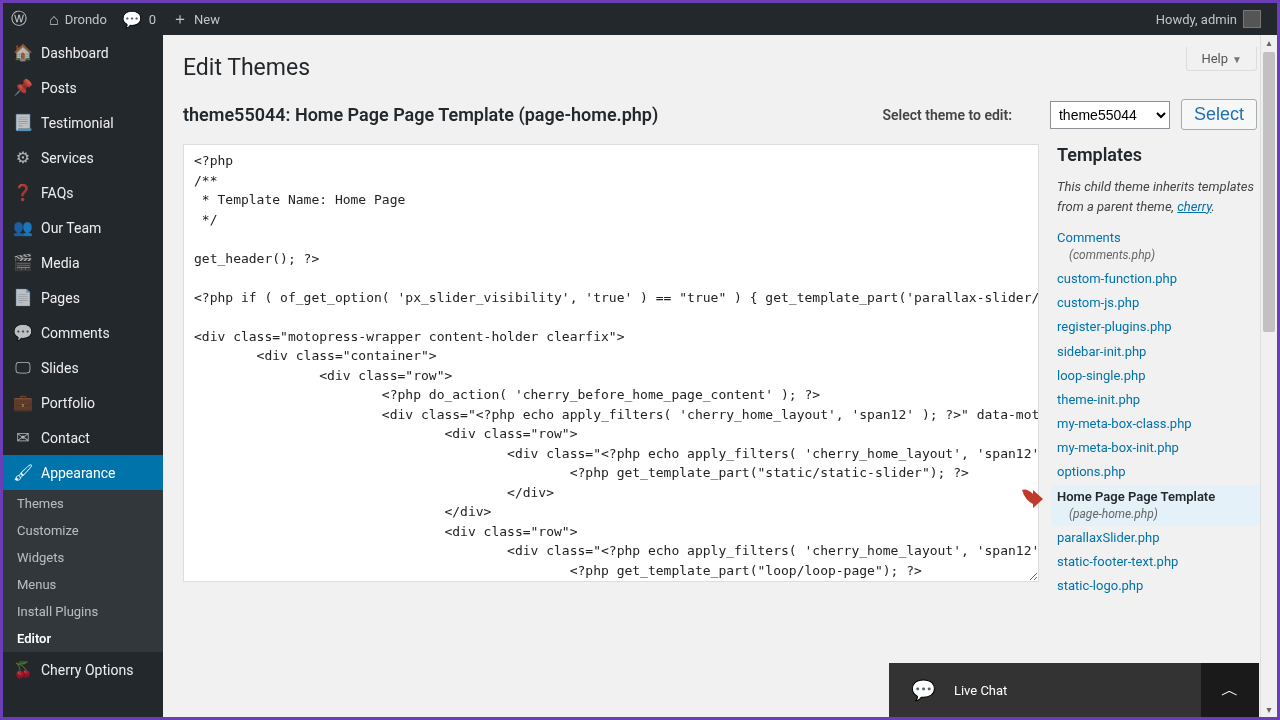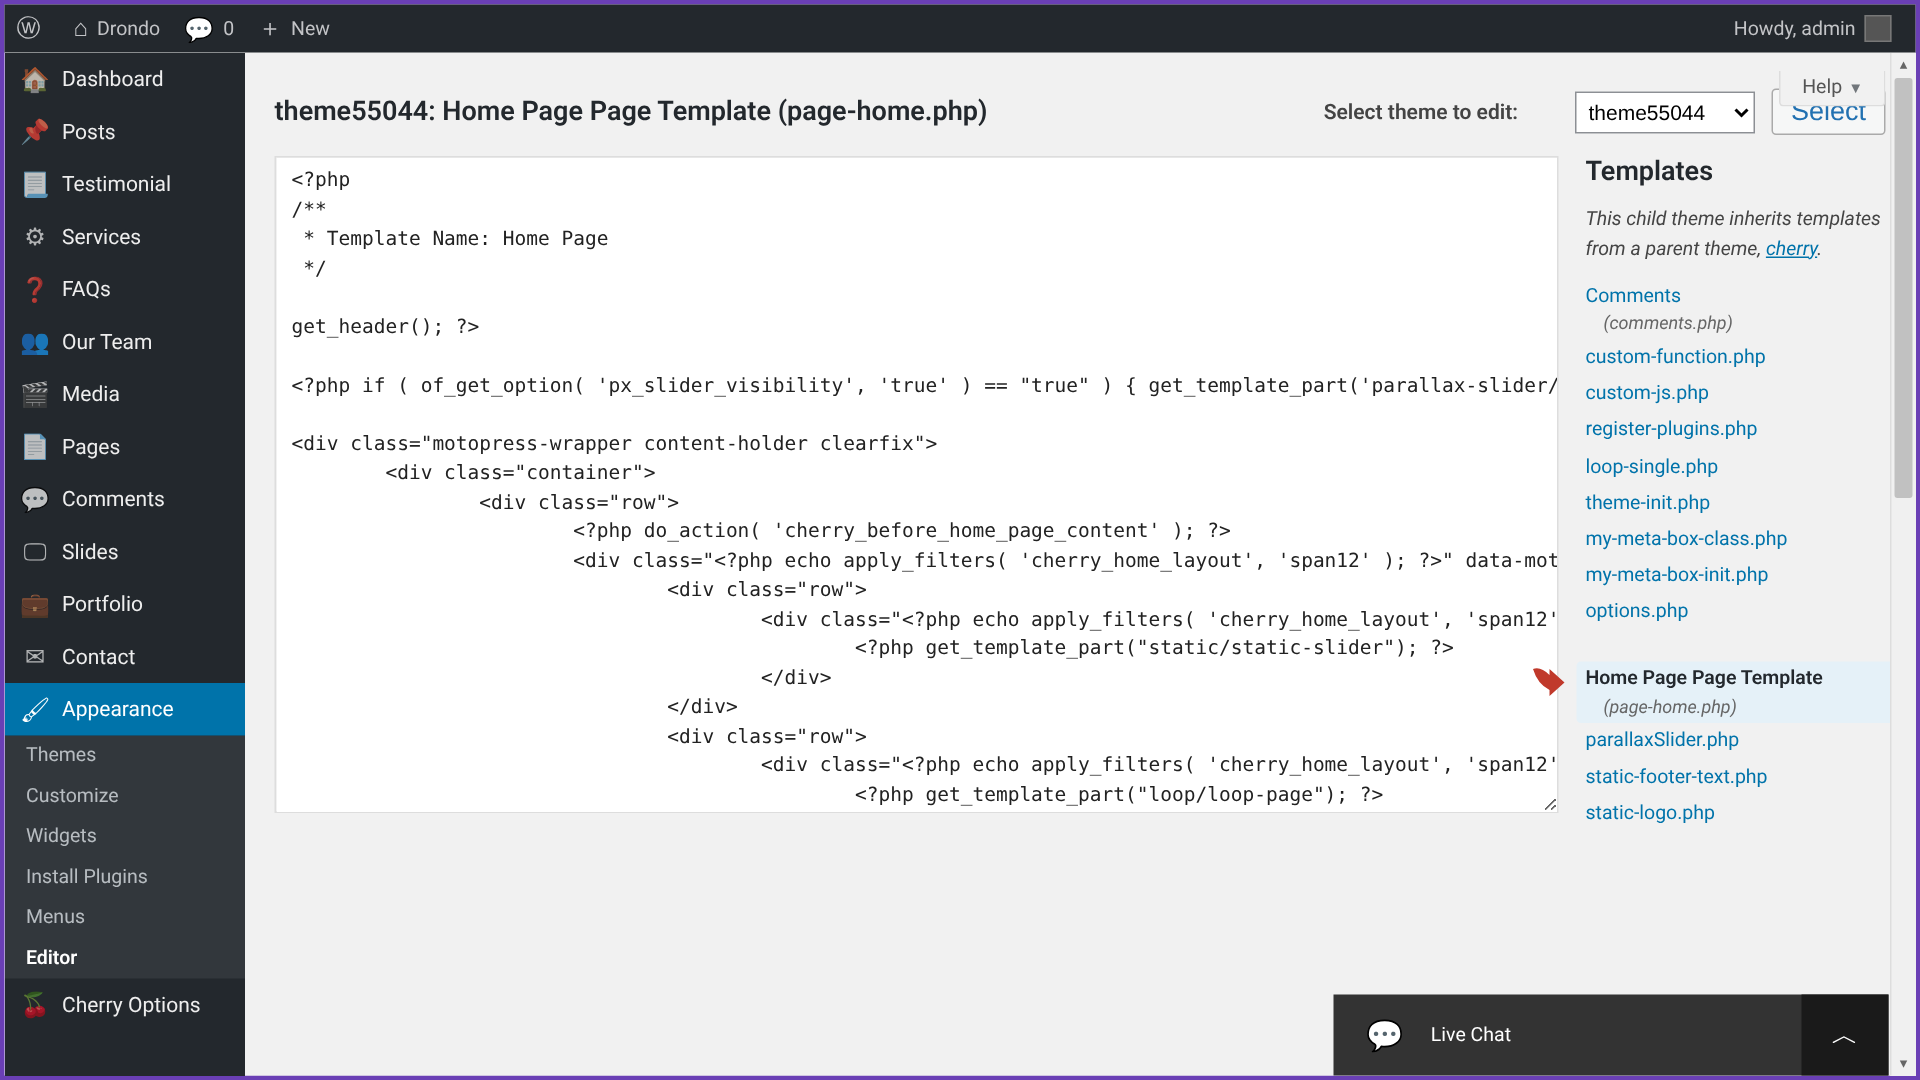--- a/index.html
+++ b/index.html
@@ -151,6 +151,7 @@
 
     <div class="content-area">
       <div class="help-tab"><span>Help</span><span class="arrow">▼</span></div>
+      <h1 class="page-title">Edit Themes</h1>
 
       <div class="file-info">
         <div class="file-description">theme55044: Home Page Page Template (page-home.php)</div>

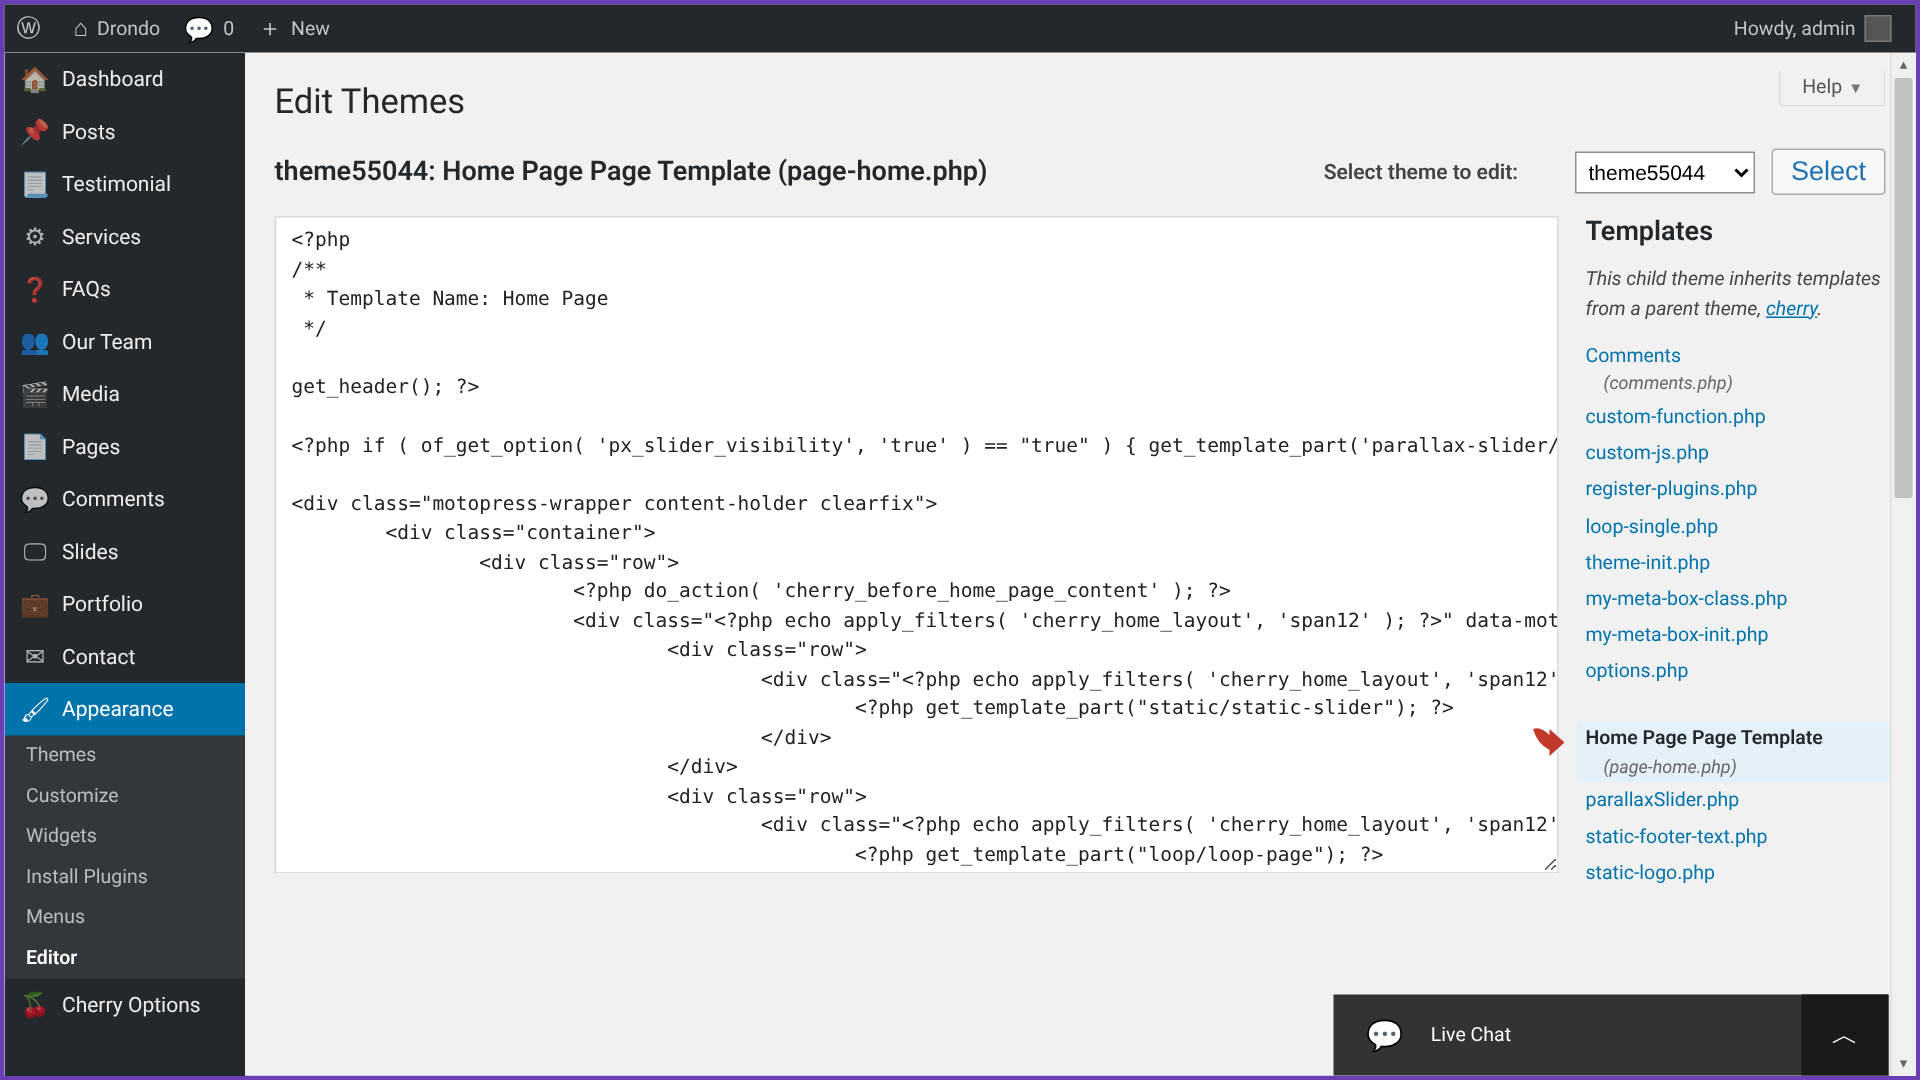--- a/index.html
+++ b/index.html
@@ -203,6 +203,7 @@
               <li><a>custom-function.php</a></li>
               <li><a>custom-js.php</a></li>
               <li><a>register-plugins.php</a></li>
+              <li><a>sidebar-init.php</a></li>
               <li><a>loop-single.php</a></li>
               <li><a>theme-init.php</a></li>
               <li><a>my-meta-box-class.php</a></li>

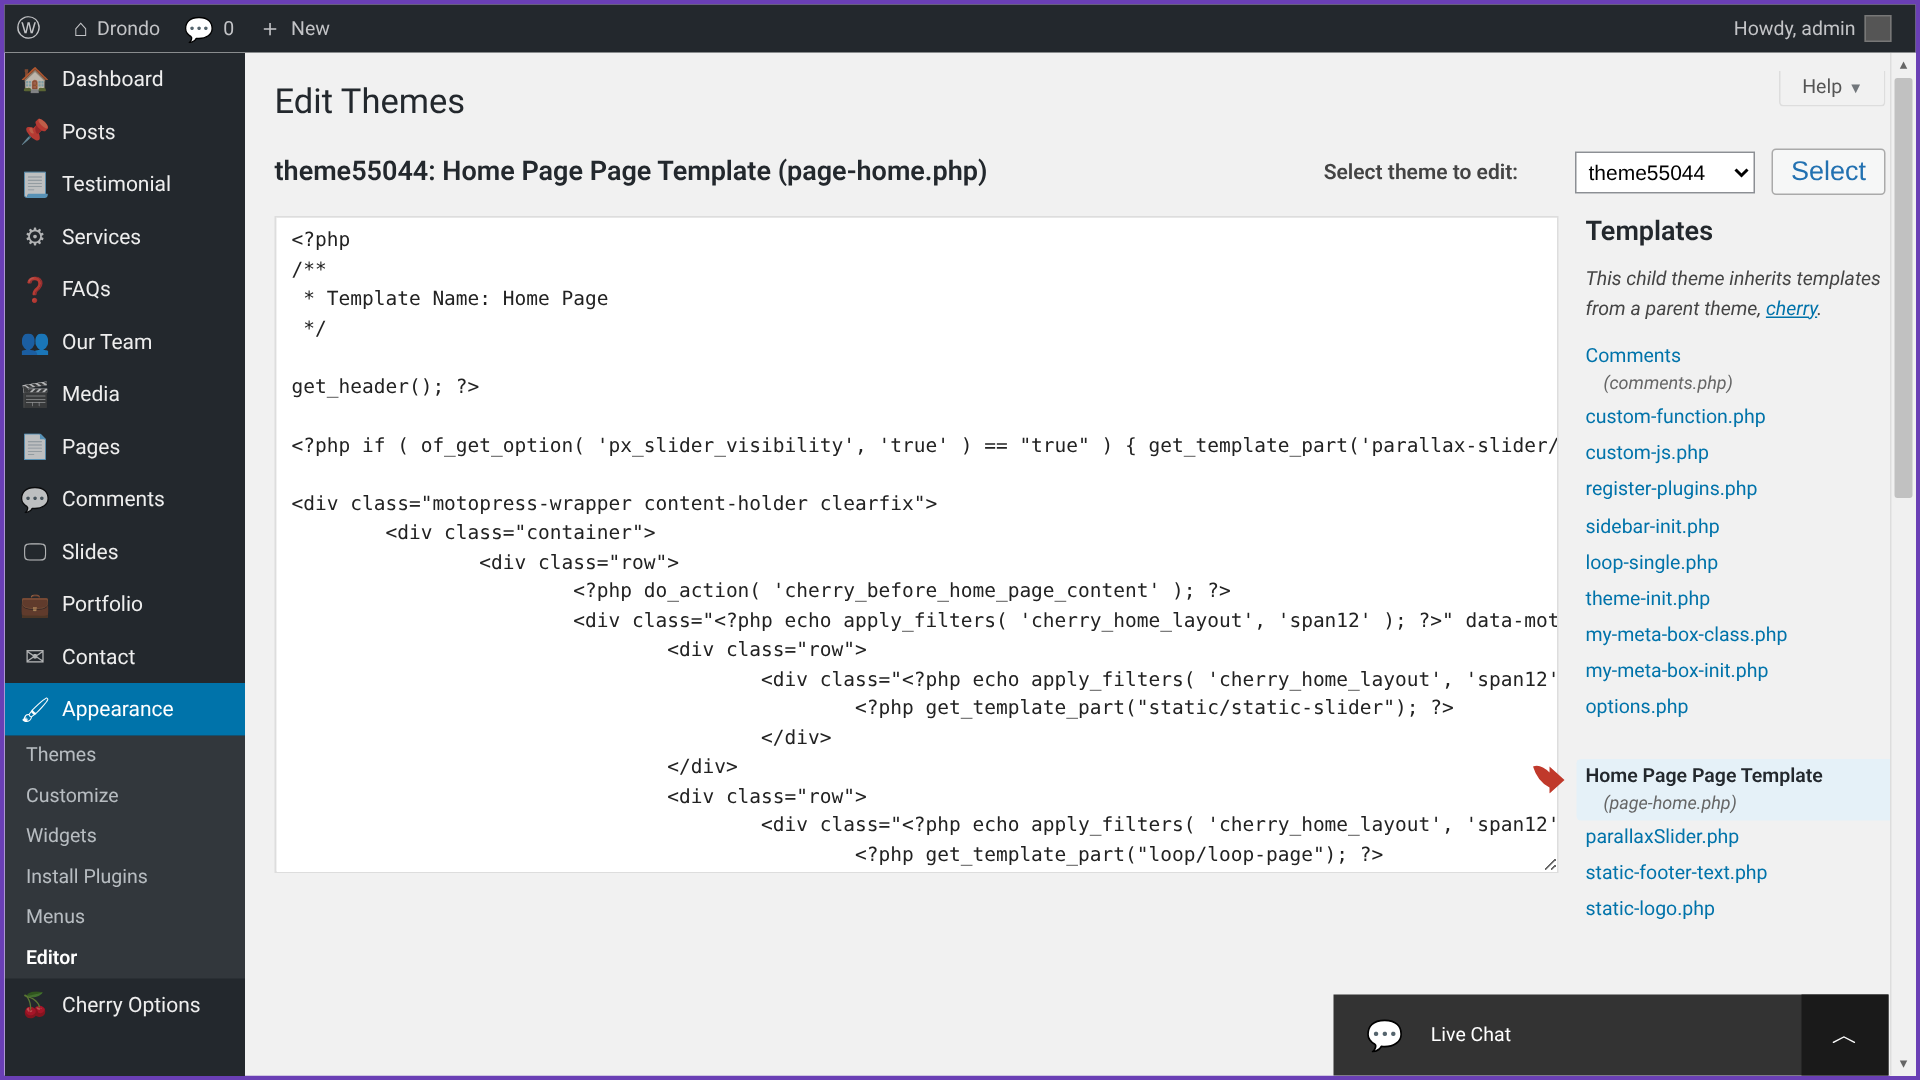--- a/index.html
+++ b/index.html
@@ -40,7 +40,7 @@
 .file-list li { padding: 3px 0; font-size: 13px; line-height: 1.4; }
 .file-list a { color: #0073aa; text-decoration: none; cursor: pointer; }
 .file-list .file-sub { font-style: italic; font-size: 12px; color: #666; padding-left: 12px; display: block; }
-.file-list li.active-row { background: #e5f1f8; margin-left: -6px; margin-right: -6px; padding-left: 6px; padding-right: 6px; border-radius: 3px; margin-top: 21px; }
+.file-list li.active-row { background: #e5f1f8; margin-left: -6px; margin-right: -6px; padding-left: 6px; padding-right: 6px; border-radius: 3px; }
 .live-chat { position: absolute; bottom: 0; right: 18px; height: 54px; background: #333; color: #fff; display: flex; align-items: center; width: 370px; z-index: 200; }
 .chat-body { flex: 1; display: flex; align-items: center; padding: 0 22px; gap: 18px; cursor: pointer; }
 .chat-icon { color: #7cb342; font-size: 20px; }

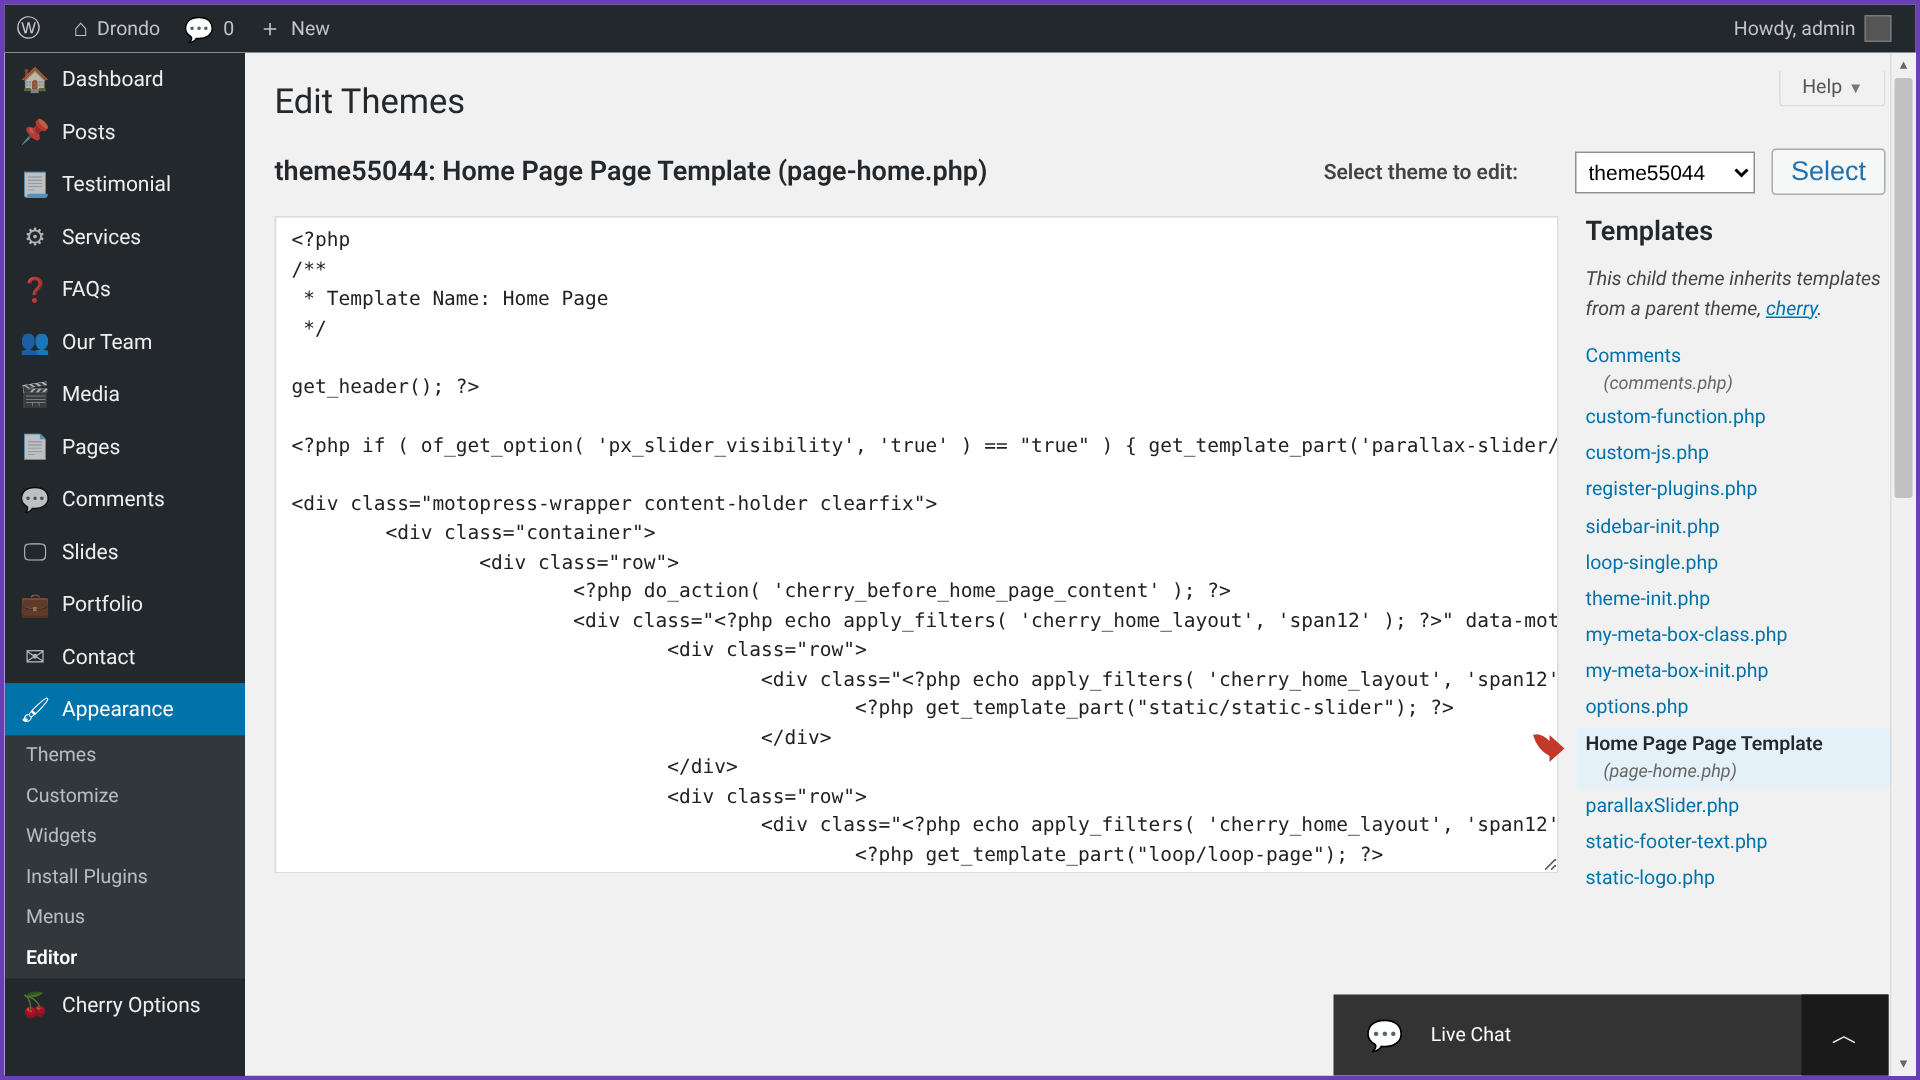--- a/index.html
+++ b/index.html
@@ -139,8 +139,8 @@
           <div class="submenu-item">Themes</div>
           <div class="submenu-item">Customize</div>
           <div class="submenu-item">Widgets</div>
+          <div class="submenu-item">Menus</div>
           <div class="submenu-item">Install Plugins</div>
-          <div class="submenu-item">Menus</div>
           <div class="submenu-item current">Editor</div>
         </div>
         <div class="menu-item">

